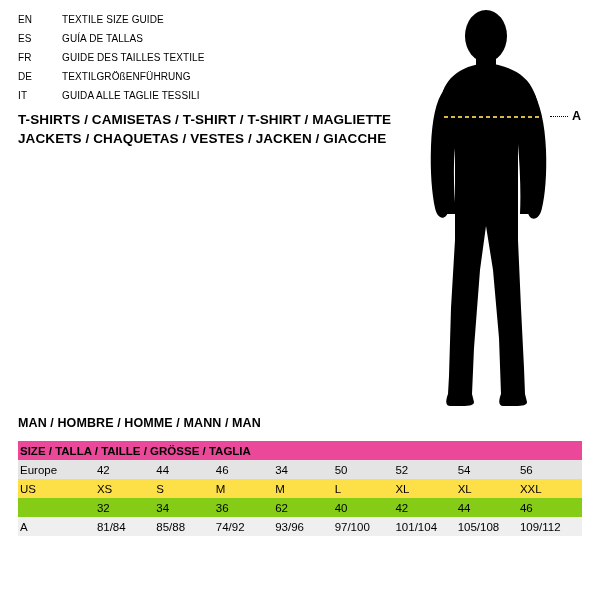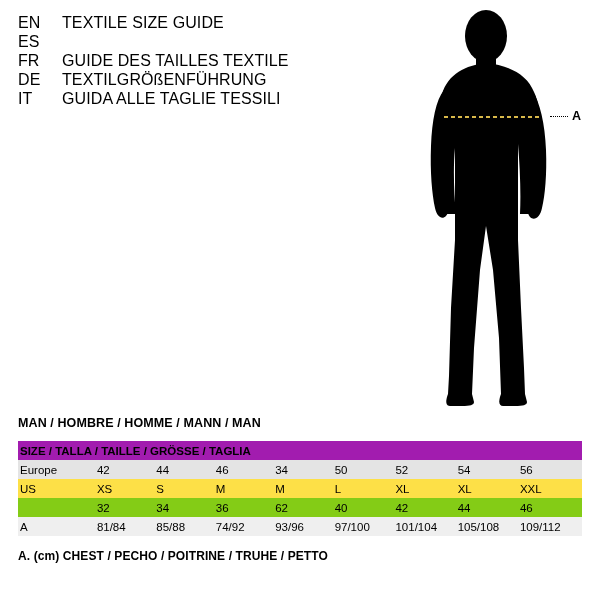--- a/index.html
+++ b/index.html
@@ -32,7 +32,7 @@
     display: flex;
     align-items: baseline;
     height: 19px;
-    font-size: 16px;
+    font-size: 10px;
     letter-spacing: 0.1px;
   }
   .lang-code {

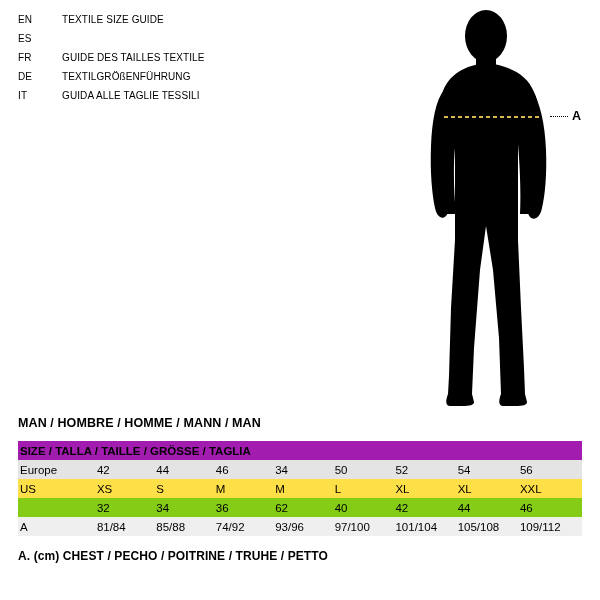--- a/index.html
+++ b/index.html
@@ -151,6 +151,7 @@
     </div>
     <div class="lang-row">
       <span class="lang-code">ES</span>
+      <span class="lang-text">GUÍA DE TALLAS</span>
     </div>
     <div class="lang-row">
       <span class="lang-code">FR</span>

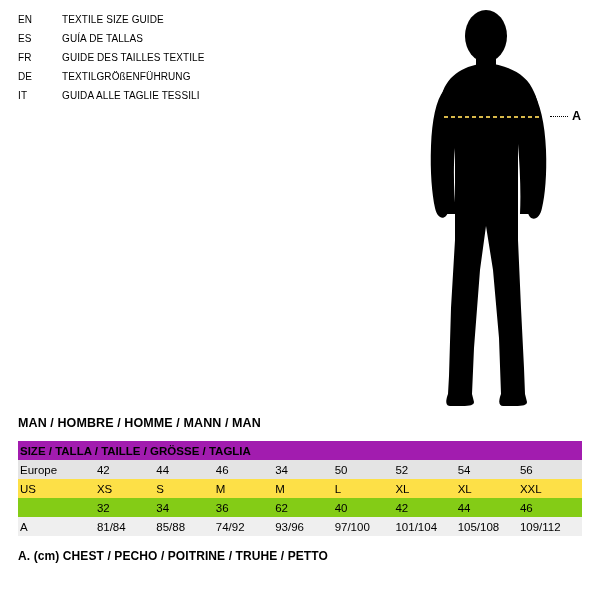--- a/index.html
+++ b/index.html
@@ -167,6 +167,10 @@
     </div>
   </div>
 
+  <div class="cat-block">
+    <div class="cat-line">T-SHIRTS / CAMISETAS / T-SHIRT / T-SHIRT / MAGLIETTE</div>
+    <div class="cat-line">JACKETS / CHAQUETAS / VESTES / JACKEN / GIACCHE</div>
+  </div>
 
   <div class="figure">
     <svg width="200" height="400" viewBox="0 0 200 400">

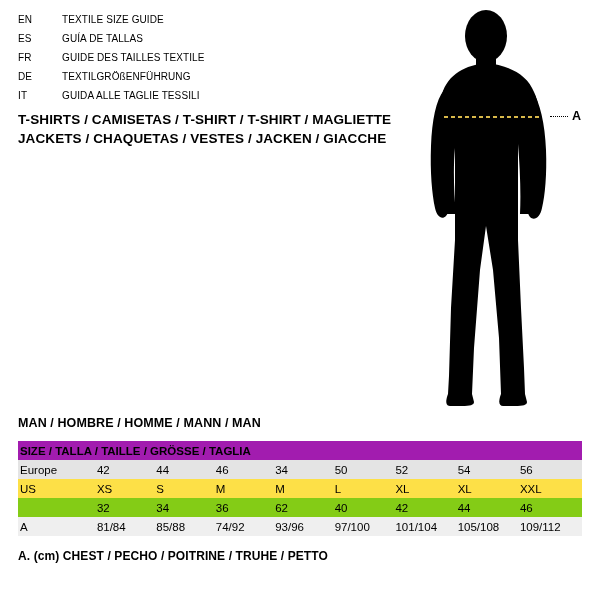--- a/index.html
+++ b/index.html
@@ -107,7 +107,7 @@
     vertical-align: middle;
   }
   .row-head td {
-    background: #a21caf;
+    background: #ec4899;
     font-weight: bold;
     font-size: 11.5px;
   }

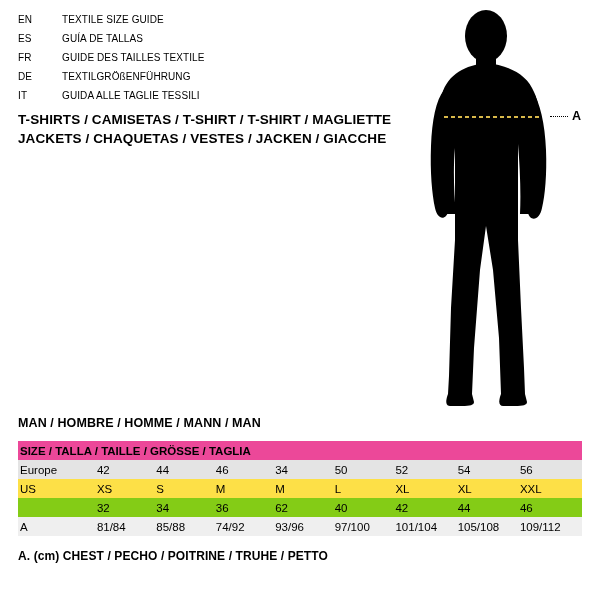--- a/index.html
+++ b/index.html
@@ -284,7 +284,6 @@
   </tbody>
     </table>
 
-  <div class="footnote">A. (cm) CHEST / PECHO / POITRINE / TRUHE / PETTO</div>
 
 </div>
 

